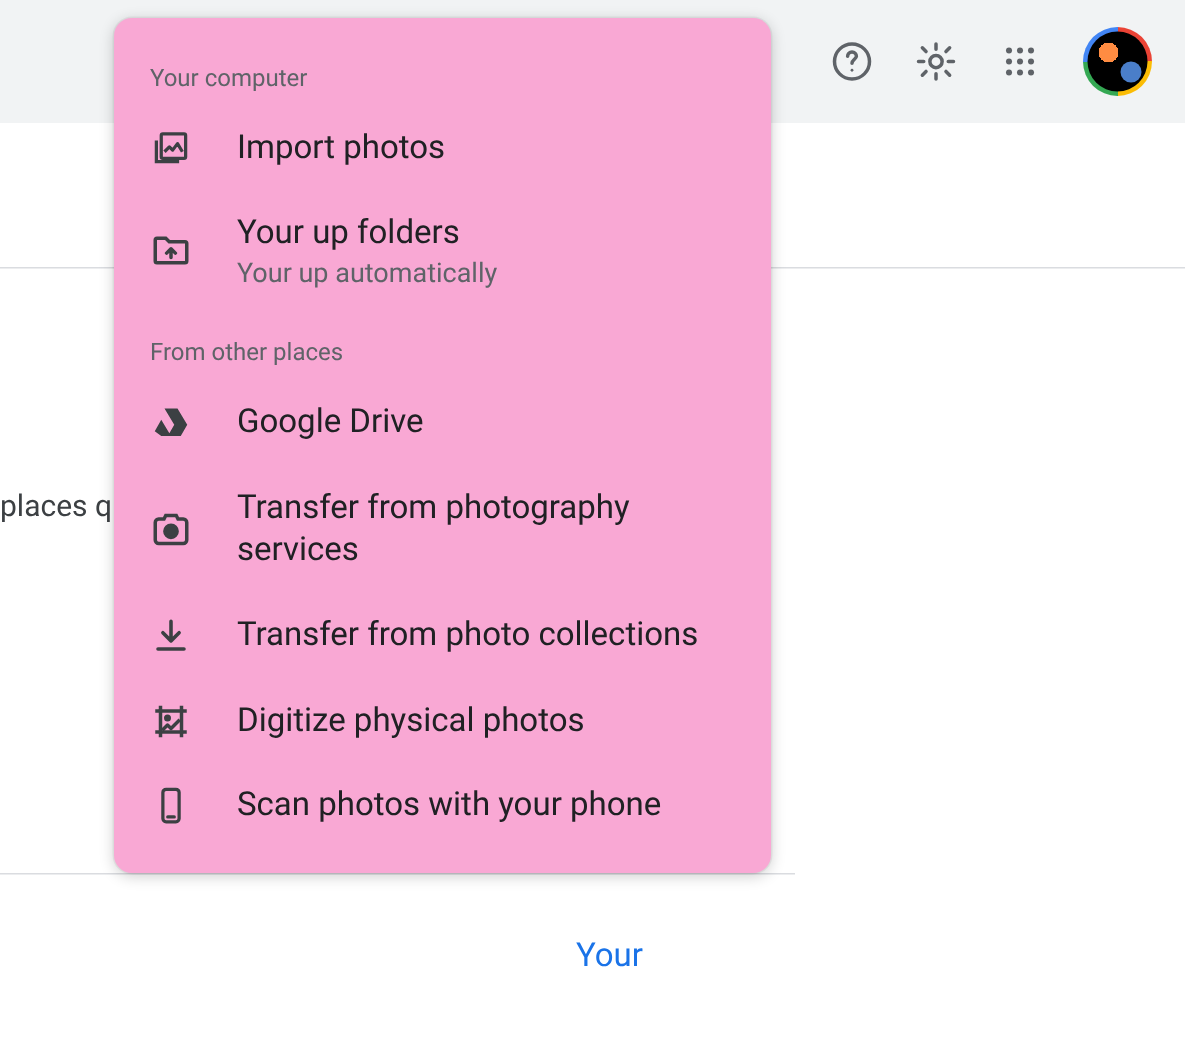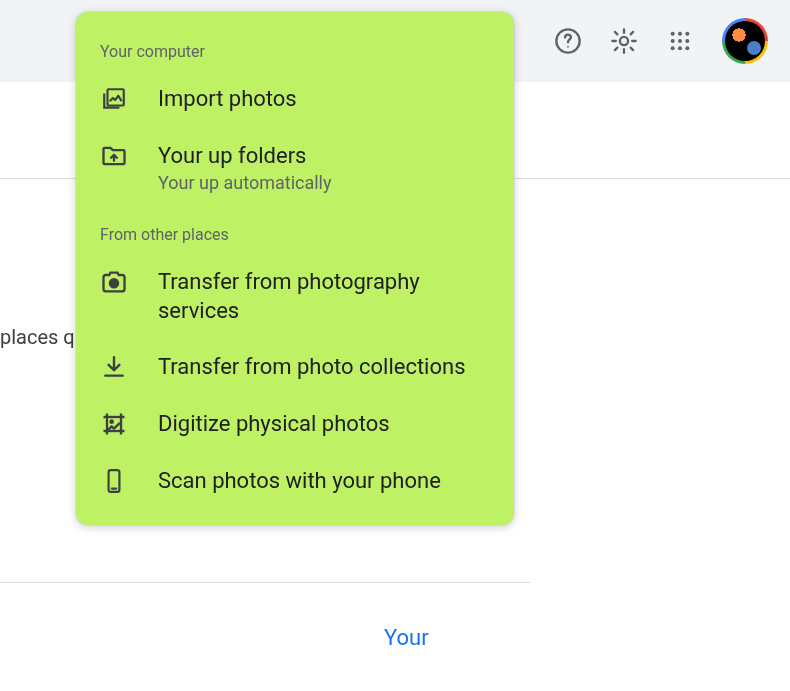--- a/index.html
+++ b/index.html
@@ -104,7 +104,7 @@
       top: 12px;
       left: 76px;
       width: 438px;
-      background: #bef264;
+      background: #f9a8d4;
       border-radius: 12px;
       box-shadow: 0 2px 10px rgba(0,0,0,.2), 0 0 0 1px rgba(0,0,0,.05);
       padding: 12px 0 16px 0;

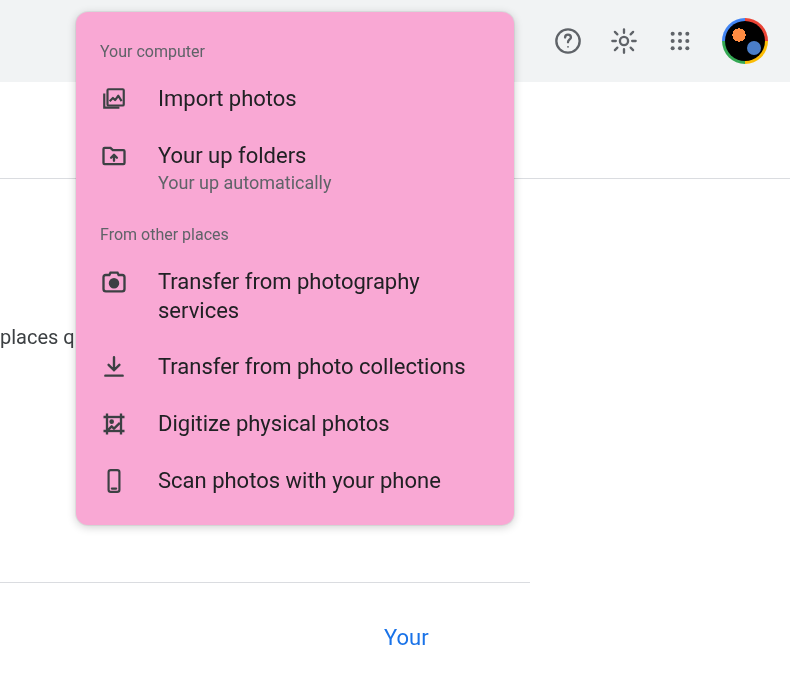--- a/index.html
+++ b/index.html
@@ -116,7 +116,7 @@
     }
     .menu-item {
       display: flex;
-      align-items: flex-start;
+      align-items: center;
       padding: 14px 24px;
       gap: 30px;
       cursor: pointer;

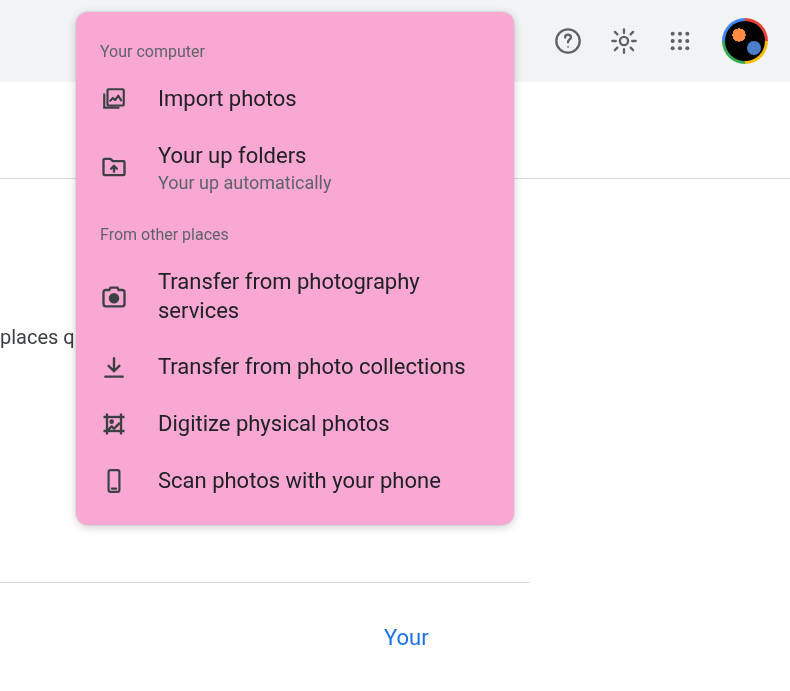--- a/index.html
+++ b/index.html
@@ -221,6 +221,16 @@
 
   <div class="section-label">From other places</div>
 
+  <div class="menu-item">
+    <div class="menu-icon">
+      <svg width="26" height="26" viewBox="0 0 24 24" fill="currentColor">
+        <path d="M8 3h8l6 10h-8L8 3zM2 17l4-7 6 10H6l-4-3zM14 13h8l-4 7h-8l4-7z"></path>
+      </svg>
+    </div>
+    <div class="menu-text">
+      <span class="menu-label">Google Drive</span>
+    </div>
+  </div>
 
   <div class="menu-item">
     <div class="menu-icon">

